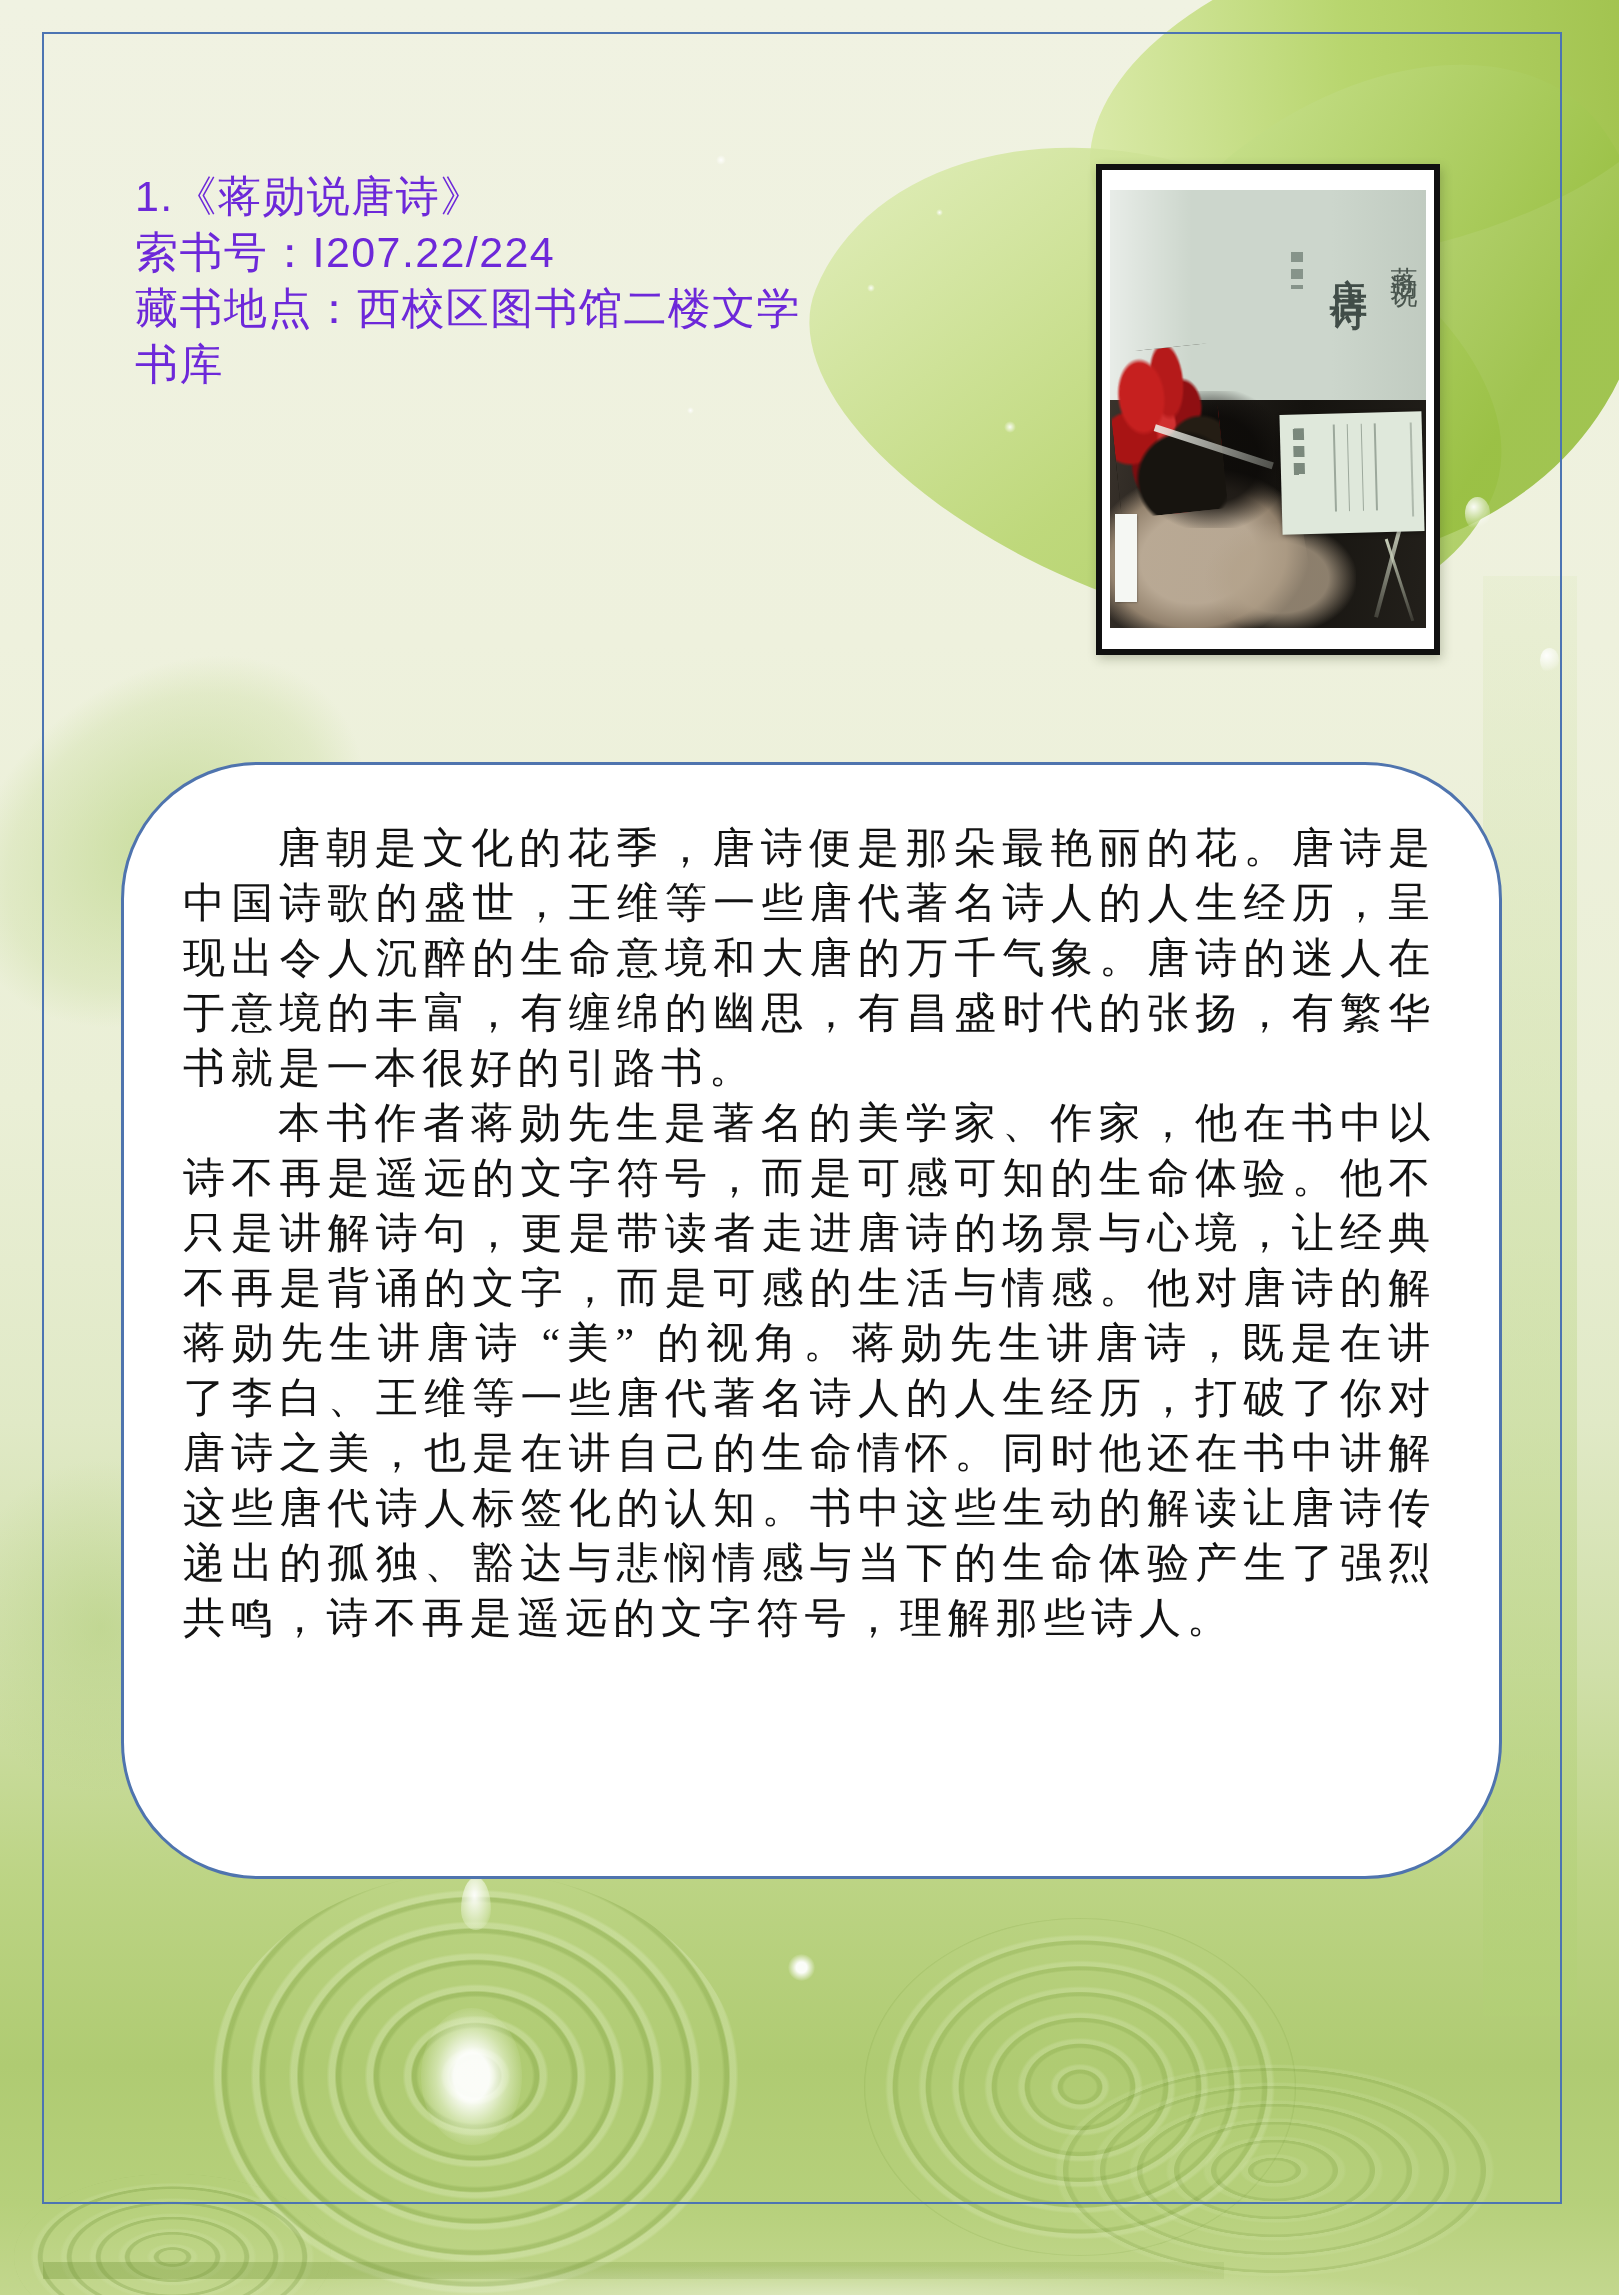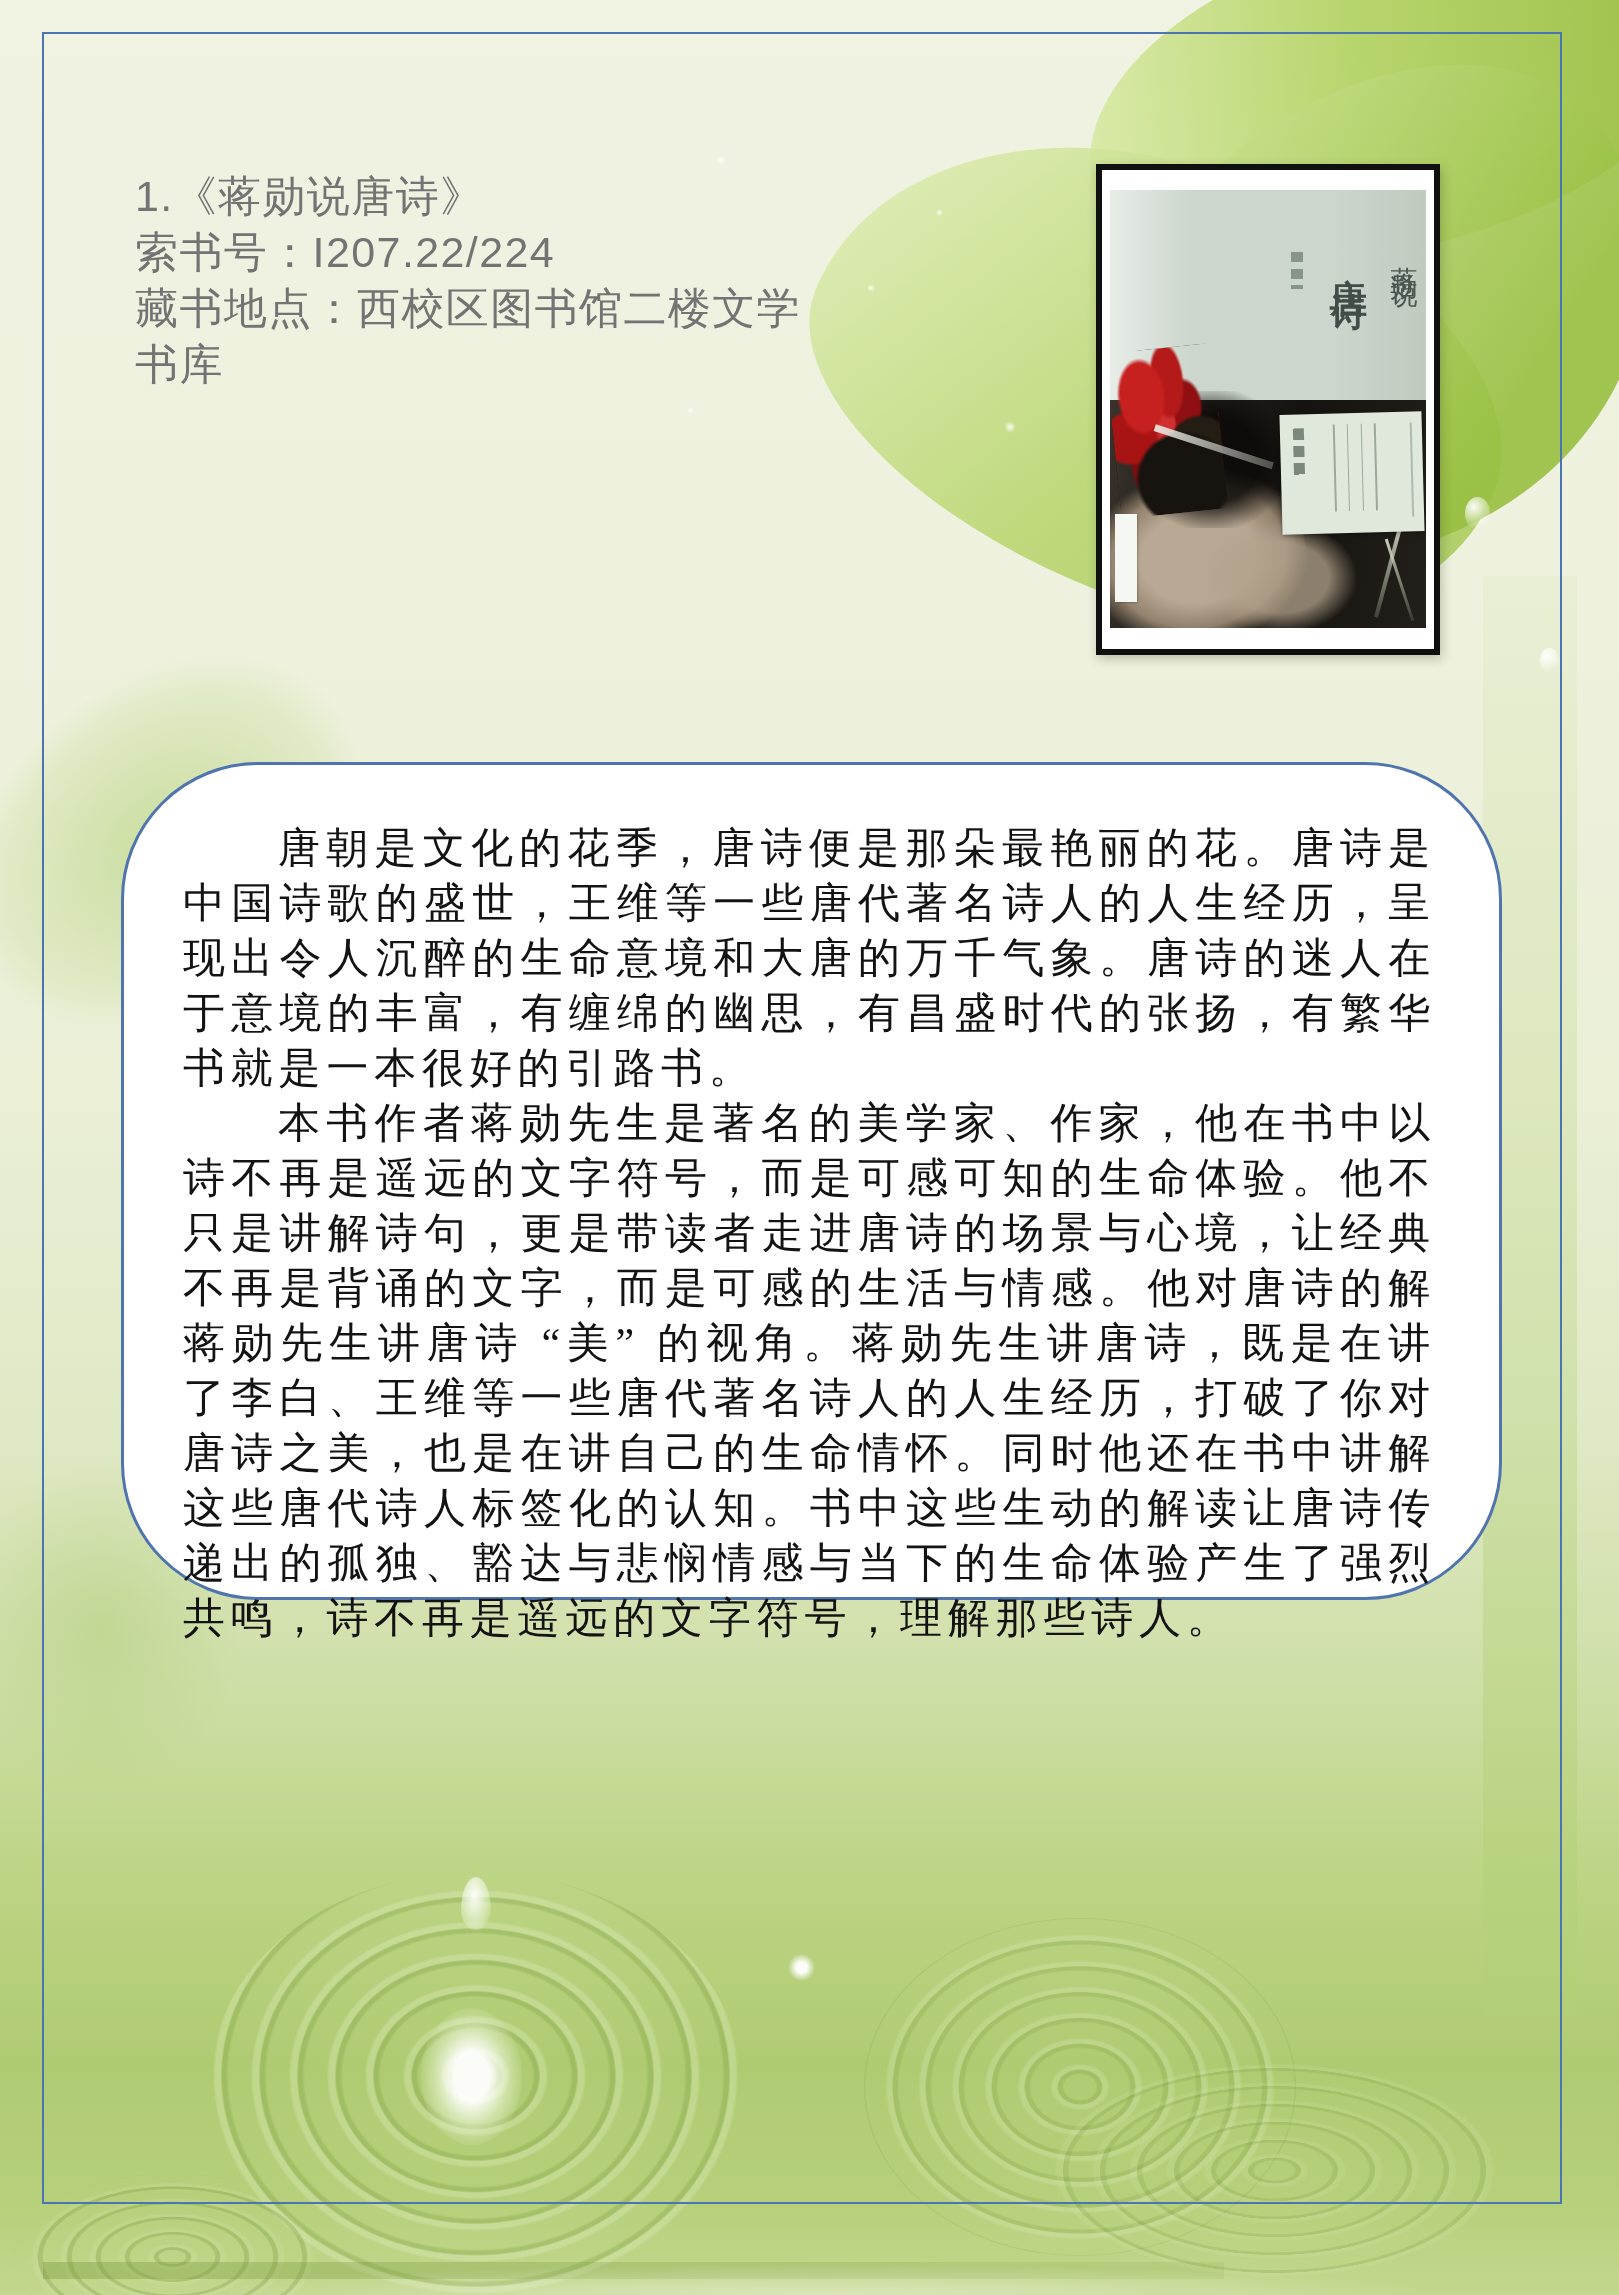--- a/index.html
+++ b/index.html
@@ -64,7 +64,7 @@
   .page-border{left:42px;top:32px;width:1520px;height:2172px;box-sizing:border-box;
     border:2.9px solid #4c74b2;z-index:3;}
   
-  .header{left:135px;top:168px;z-index:4;color:#737373;
+  .header{left:135px;top:168px;z-index:4;color:#6d28d9;
     font-size:43px;line-height:56px;letter-spacing:1.4px;}
   
   .book{left:1096px;top:164px;width:344px;height:491px;box-sizing:border-box;

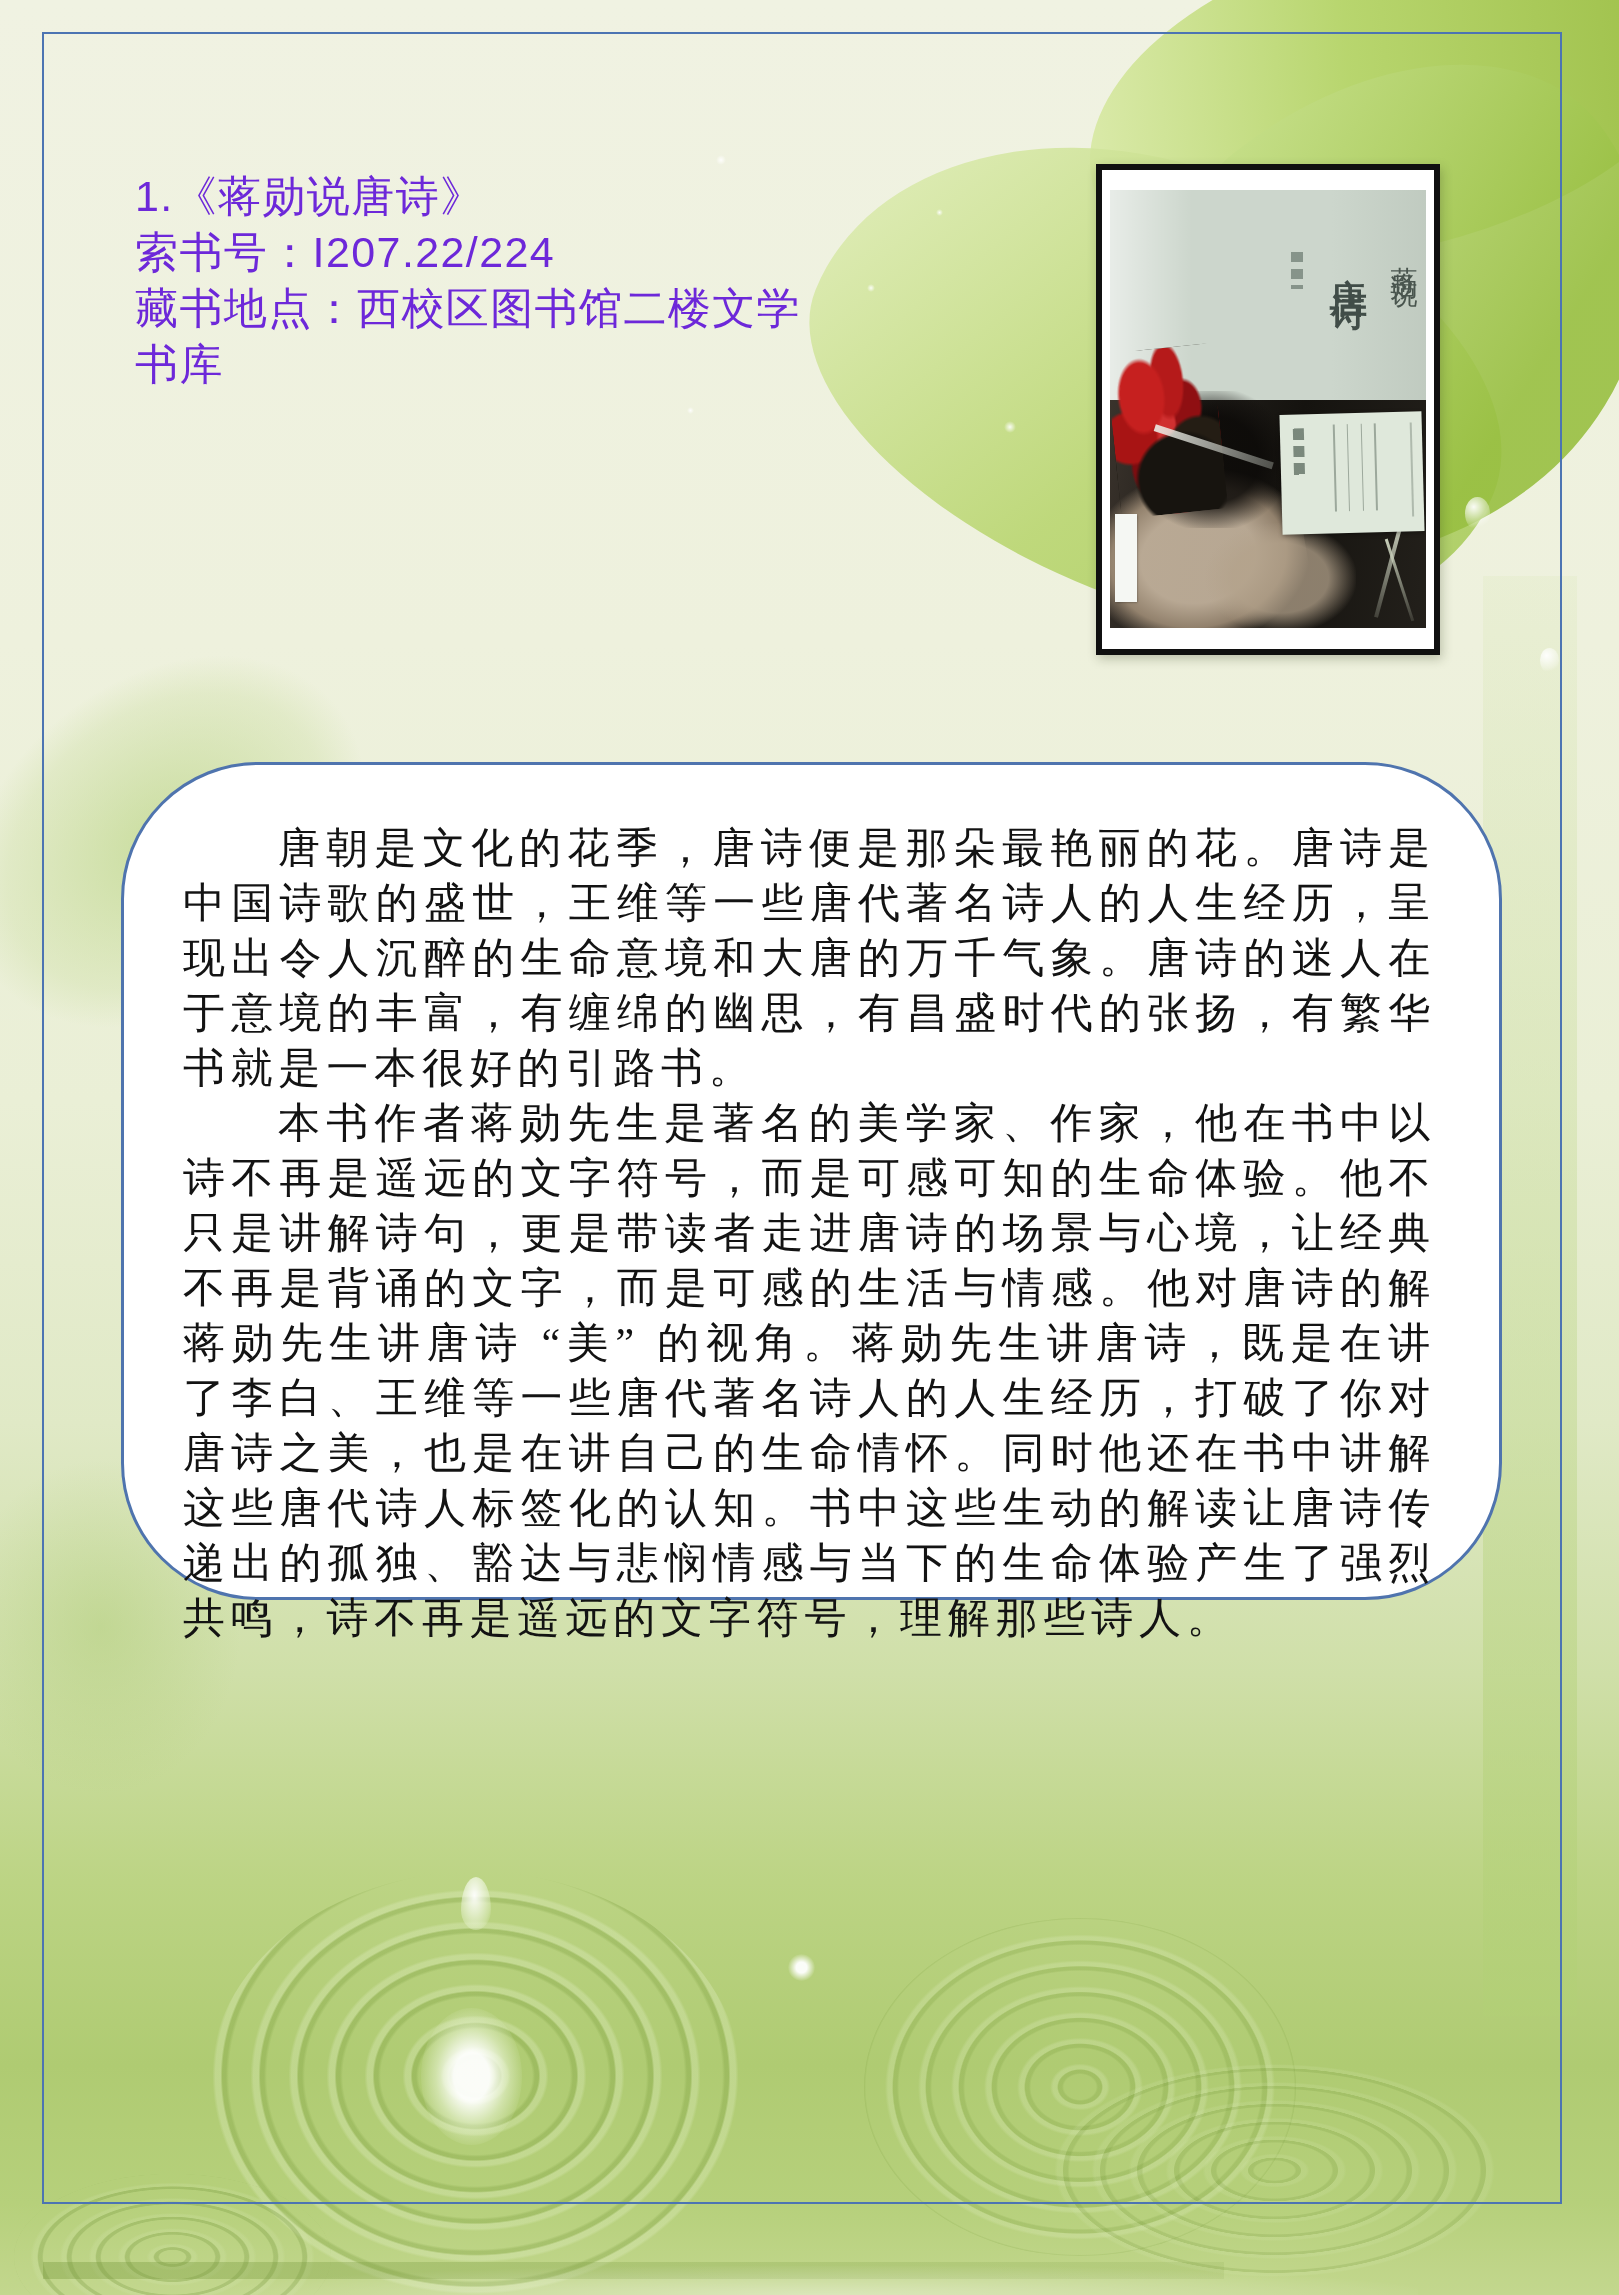--- a/index.html
+++ b/index.html
@@ -119,7 +119,7 @@
   .spine-label{position:absolute;left:1.5%;top:74%;width:7%;height:20%;background:#f5f7f3;
     box-shadow:0.7px 0.7px 2.2px rgba(0,0,0,.4);}
   
-  .desc-box{left:121px;top:762px;width:1381px;height:838px;box-sizing:border-box;
+  .desc-box{left:121px;top:762px;width:1381px;height:1117px;box-sizing:border-box;
     background:#ffffff;border:3.6px solid #4f74ae;border-radius:137px;z-index:4;
     padding:56px 63px 0 59px;}
   .tline{font-family:"Liberation Serif","DejaVu Serif",serif;color:#131313;

